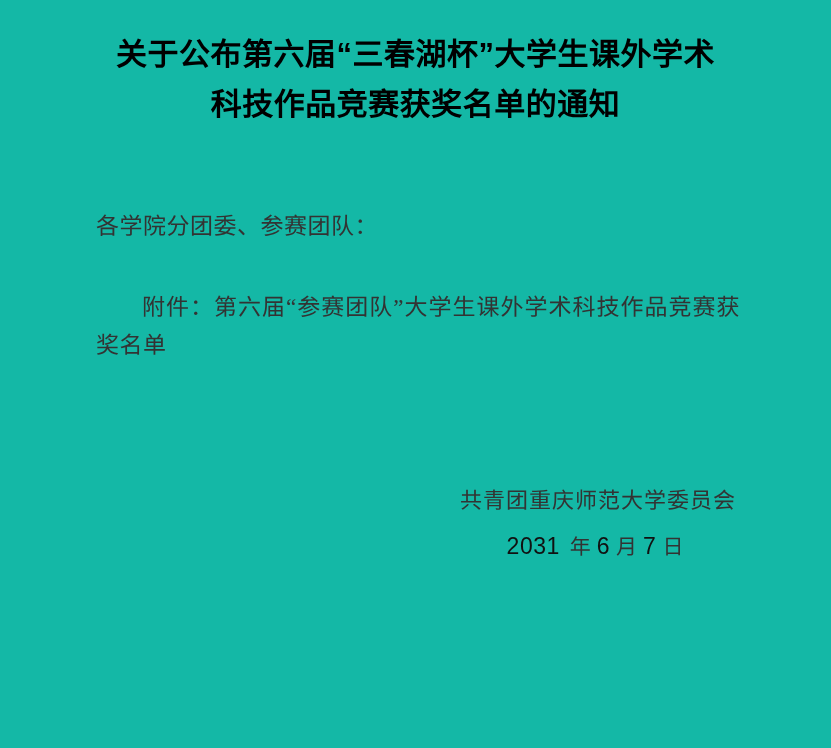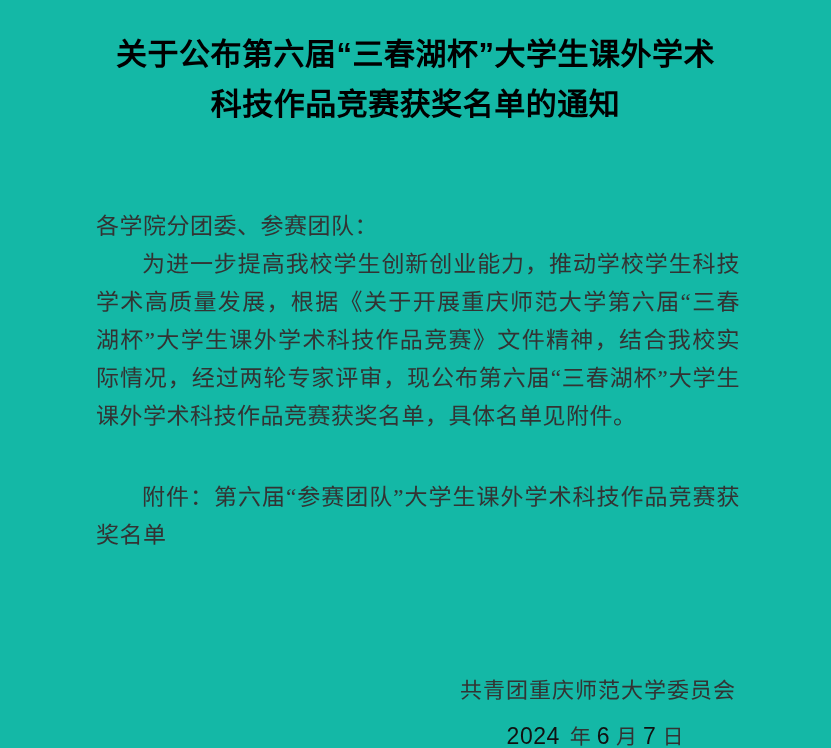--- a/index.html
+++ b/index.html
@@ -104,7 +104,6 @@
 
     <div class="salutation">各学院分团委、参赛团队：</div>
 
-    <p class="body-para">为进一步提高我校学生创新创业能力，推动学校学生科技学术高质量发展，根据《关于开展重庆师范大学第六届“三春湖杯”大学生课外学术科技作品竞赛》文件精神，结合我校实际情况，经过两轮专家评审，现公布第六届“三春湖杯”大学生课外学术科技作品竞赛获奖名单，具体名单见附件。</p>
 
     <p class="attachment-para">附件：第六届“参赛团队”大学生课外学术科技作品竞赛获奖名单</p>
 

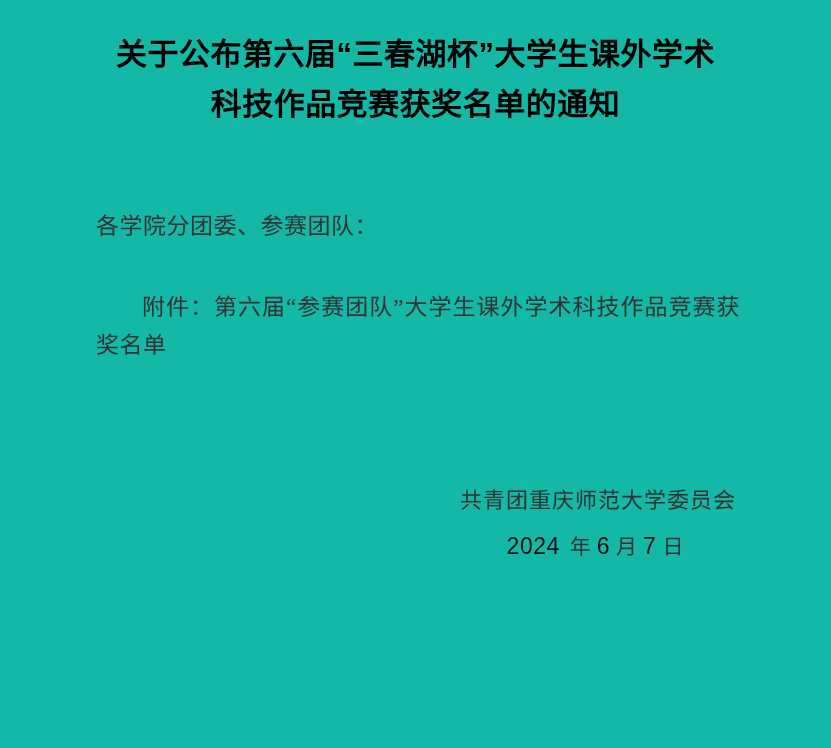--- a/index.html
+++ b/index.html
@@ -110,7 +110,7 @@
     <div class="sign-block">
       <div class="signature">共青团重庆师范大学委员会</div>
       <div class="date-line">
-        <span class="date-num">2024</span><span class="date-unit first">年</span><span class="date-num">6</span><span class="date-unit">月</span><span class="date-num">7</span><span class="date-unit">日</span>
+        <span class="date-num">2031</span><span class="date-unit first">年</span><span class="date-num">6</span><span class="date-unit">月</span><span class="date-num">7</span><span class="date-unit">日</span>
       </div>
     </div>
 

